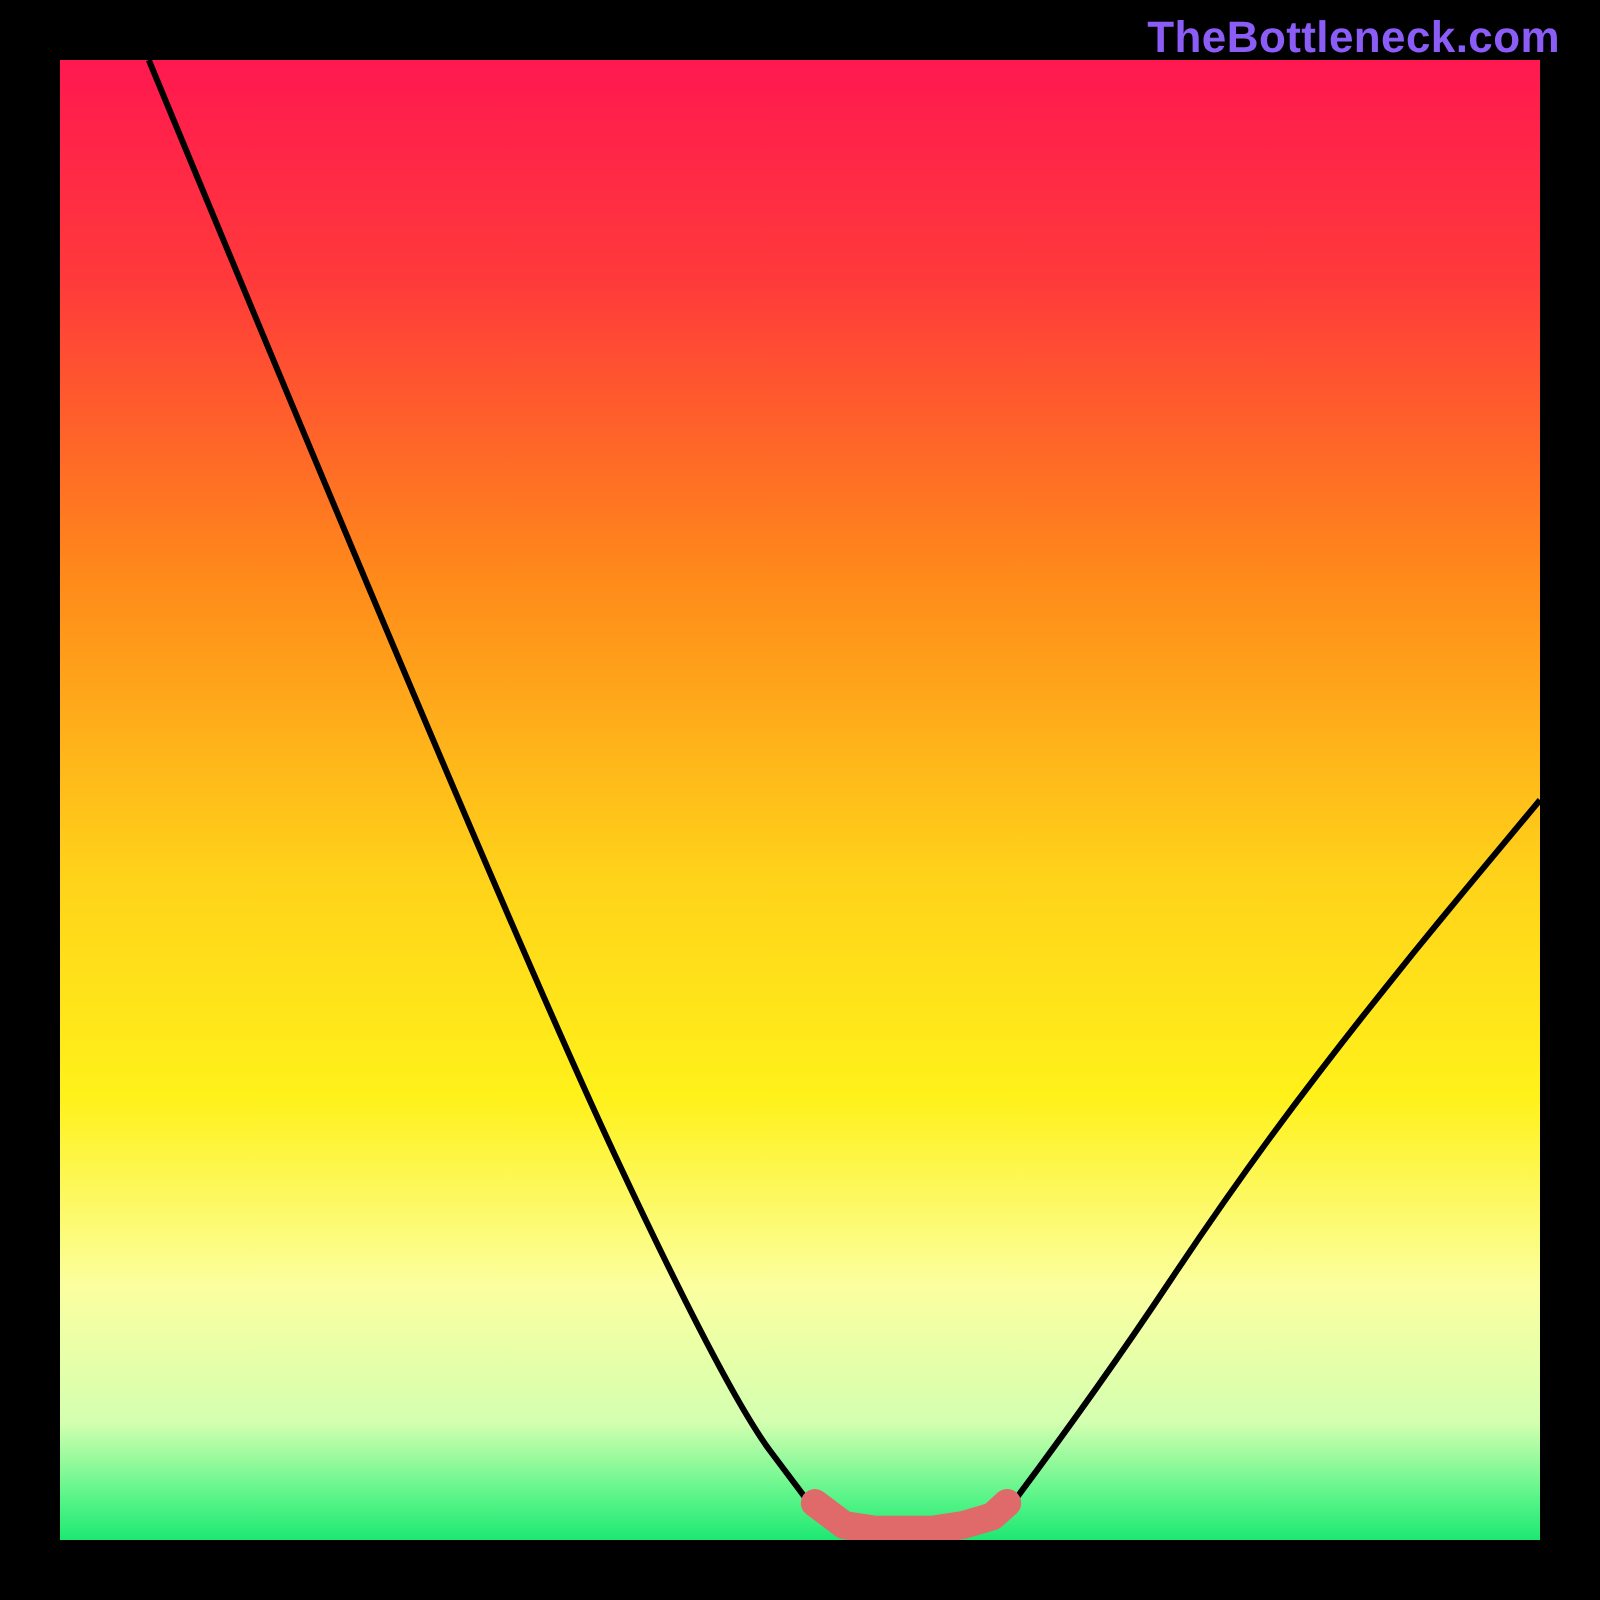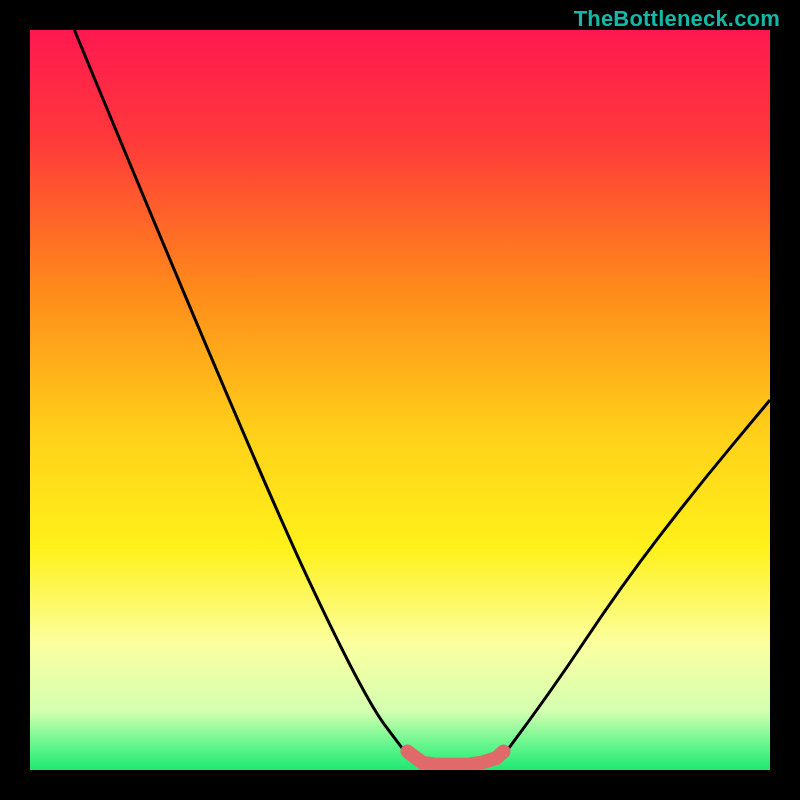--- a/index.html
+++ b/index.html
@@ -28,7 +28,7 @@
     font-family: Arial, Helvetica, sans-serif;
     font-size: 22px;
     font-weight: 600;
-    color: #14b8a6;
+    color: #8b5cf6;
     letter-spacing: 0.2px;
   }
 </style>

